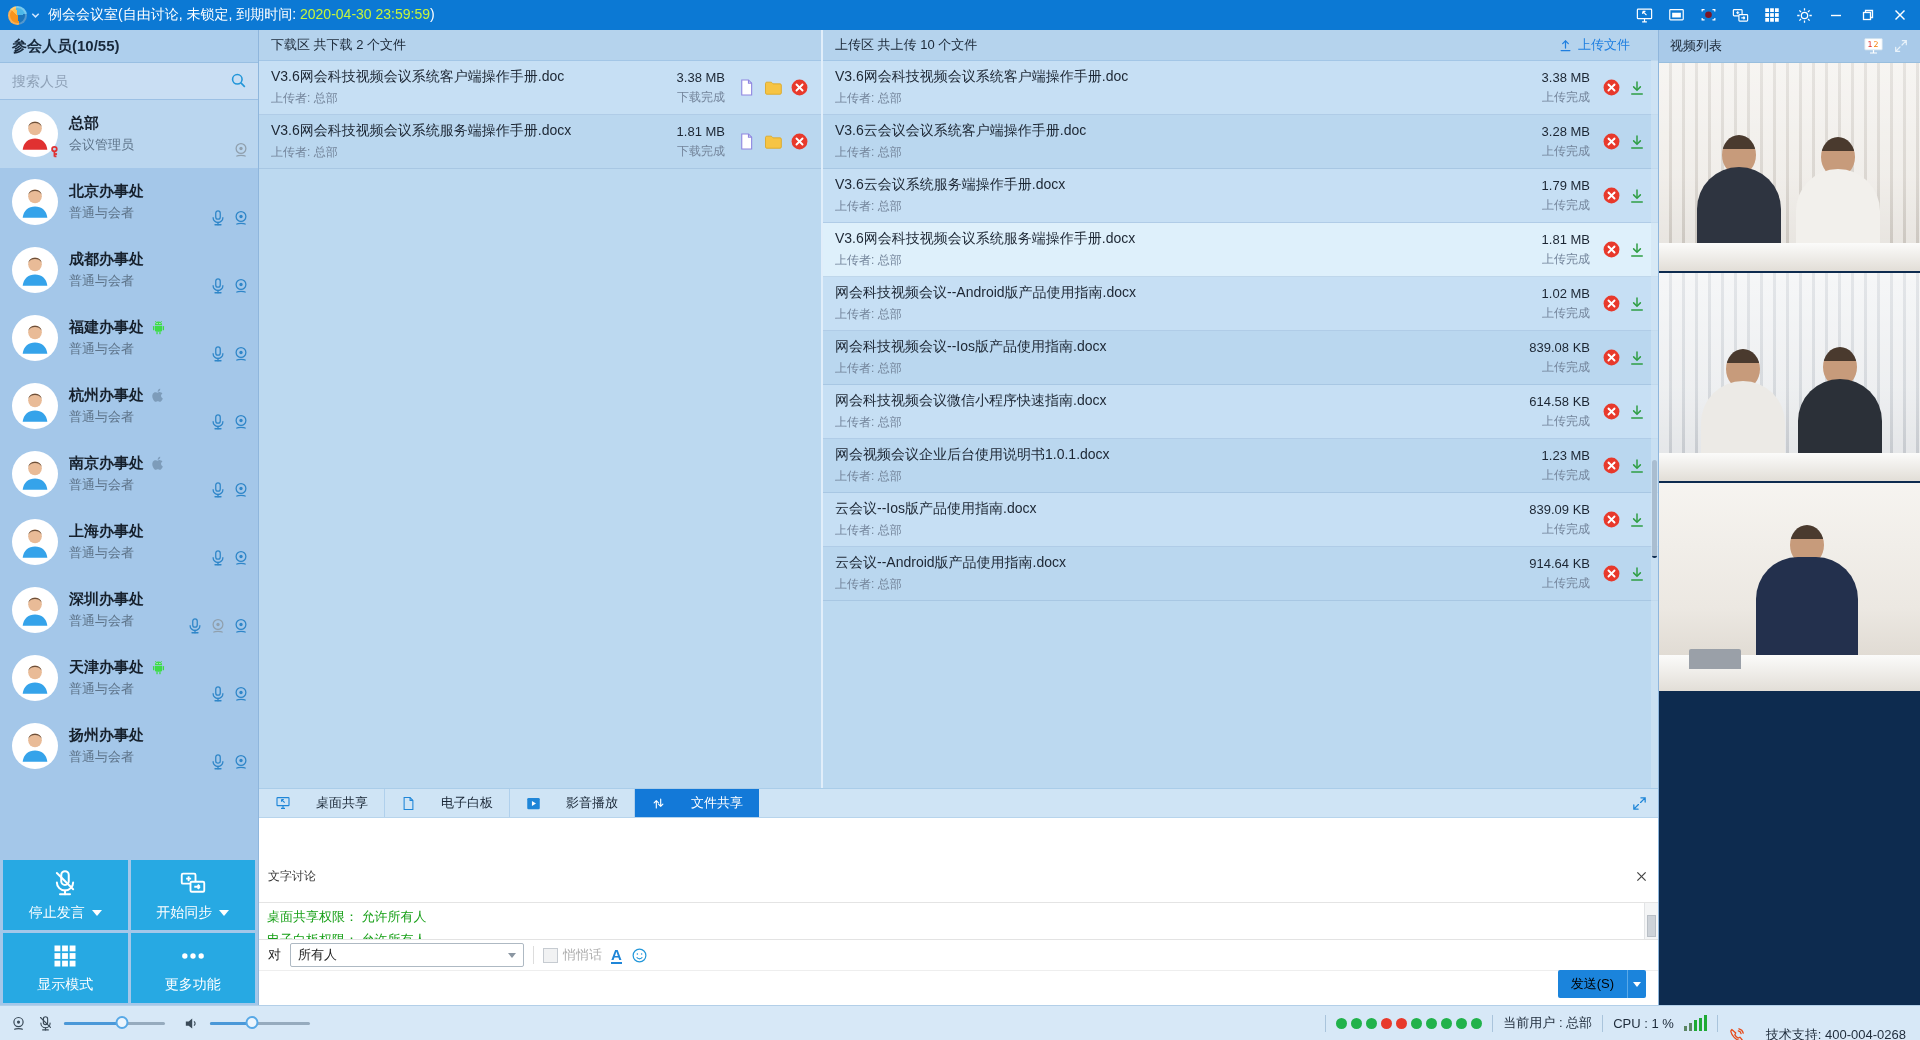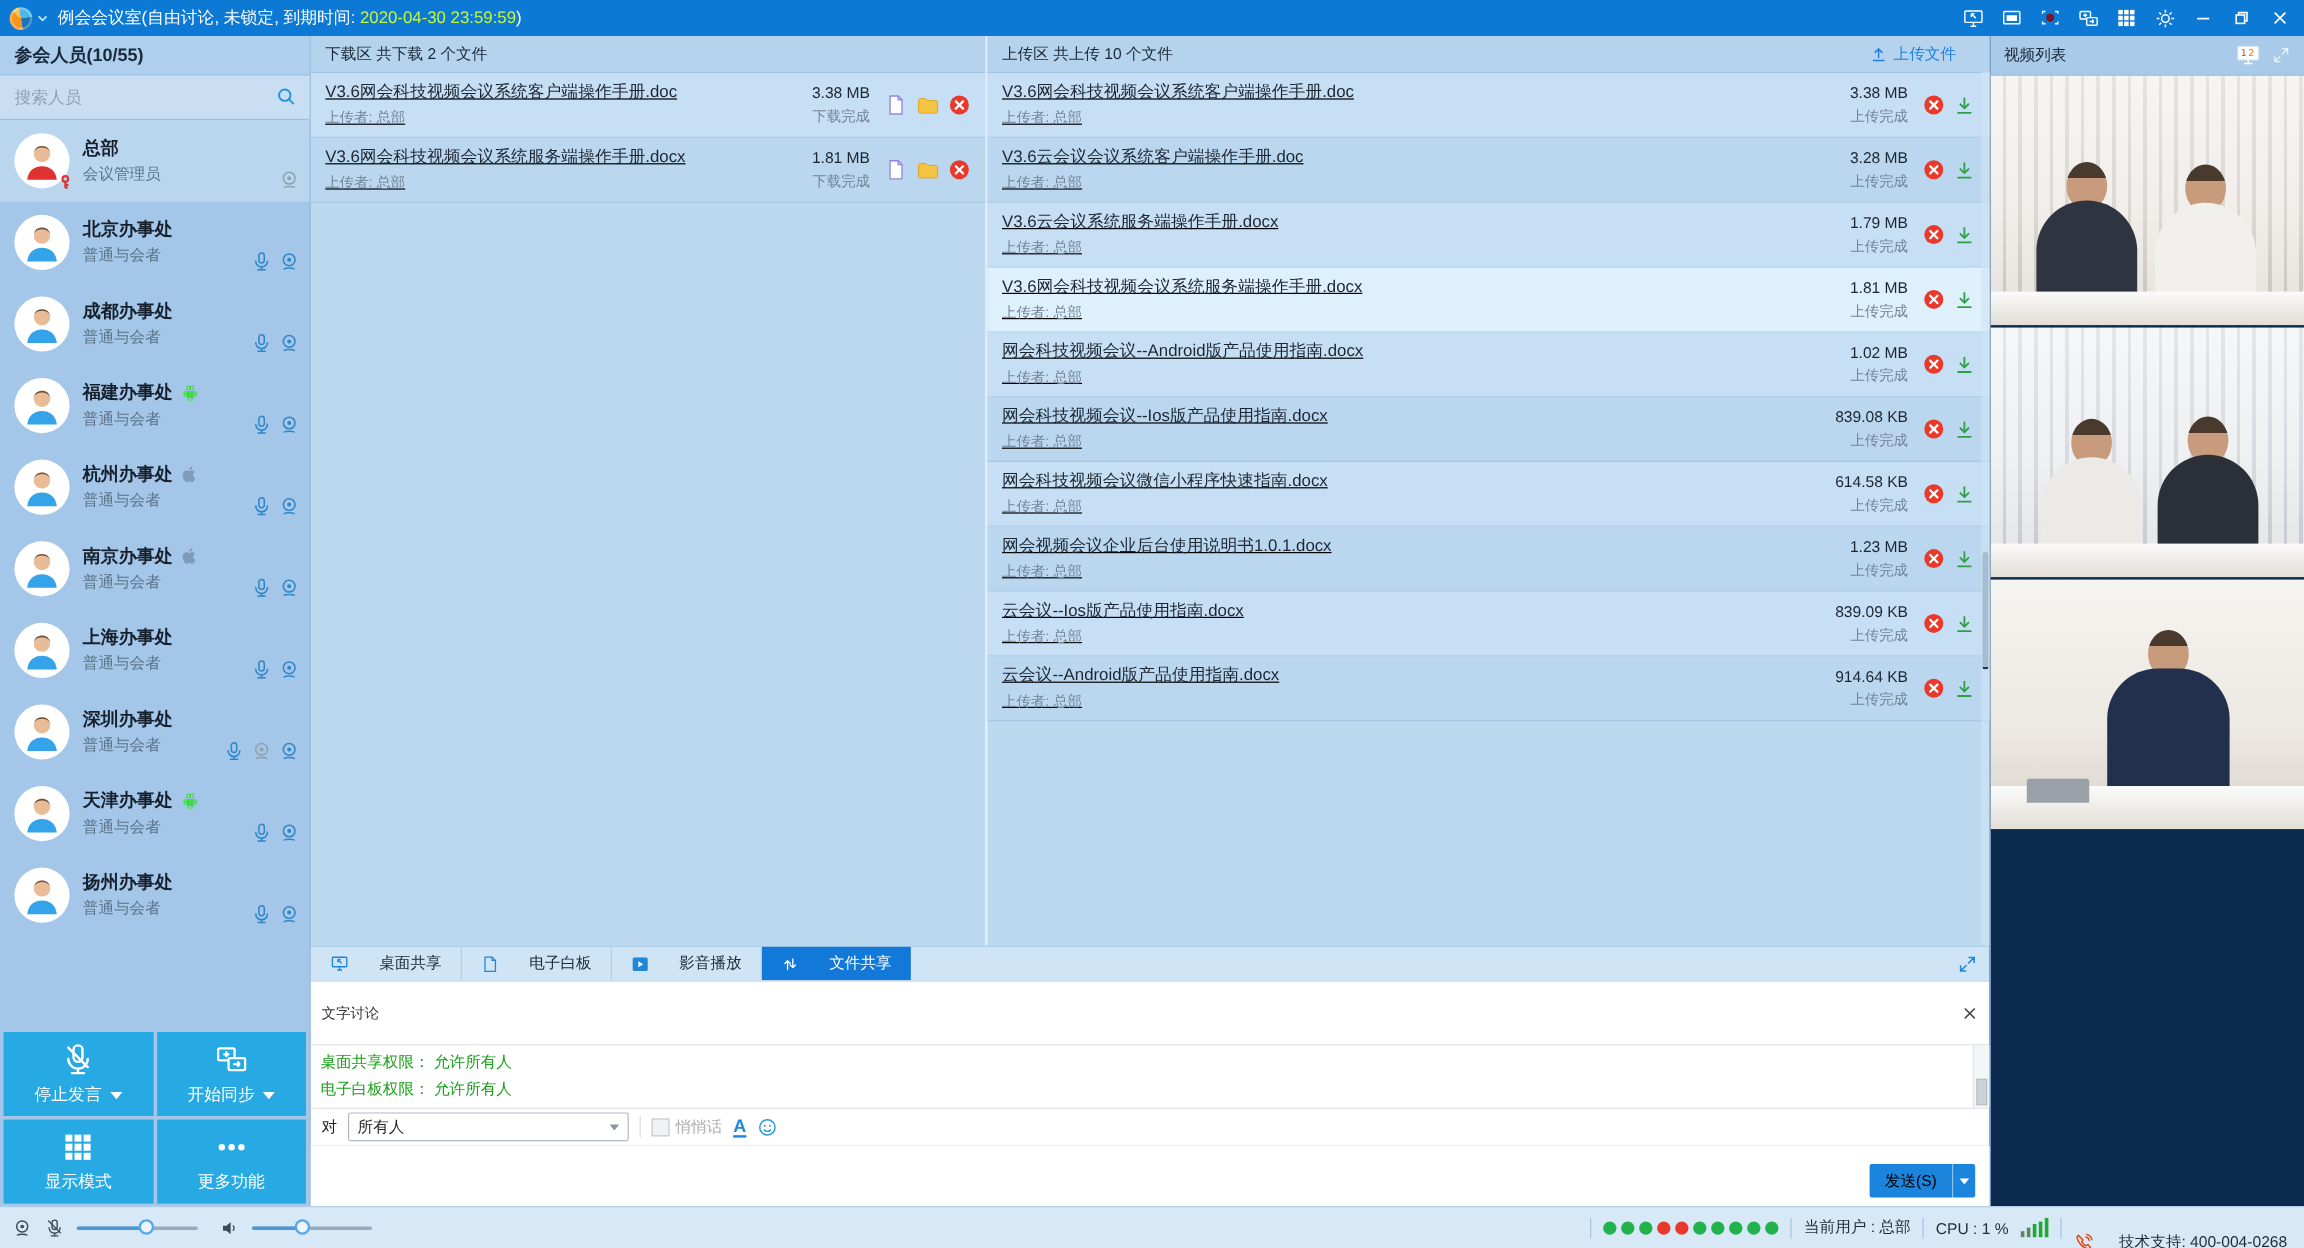--- a/index.html
+++ b/index.html
@@ -63,7 +63,7 @@
   .rows > div:nth-of-type(odd){background:#c6dff4;}
   .rows > div:nth-of-type(even){background:#bad7ef;}
   .rows > div.highlight{background:#def0fb;}
-  .f-main{flex:1;min-width:0;text-decoration:underline;}
+  .f-main{flex:1;min-width:0;}
   .f-name{font-size:14px;color:#1c2633;white-space:nowrap;overflow:hidden;text-overflow:ellipsis;}
   .f-up{font-size:12px;color:#73849a;margin-top:4px;}
   .f-meta{width:92px;text-align:right;margin-right:12px;flex:0 0 auto;}

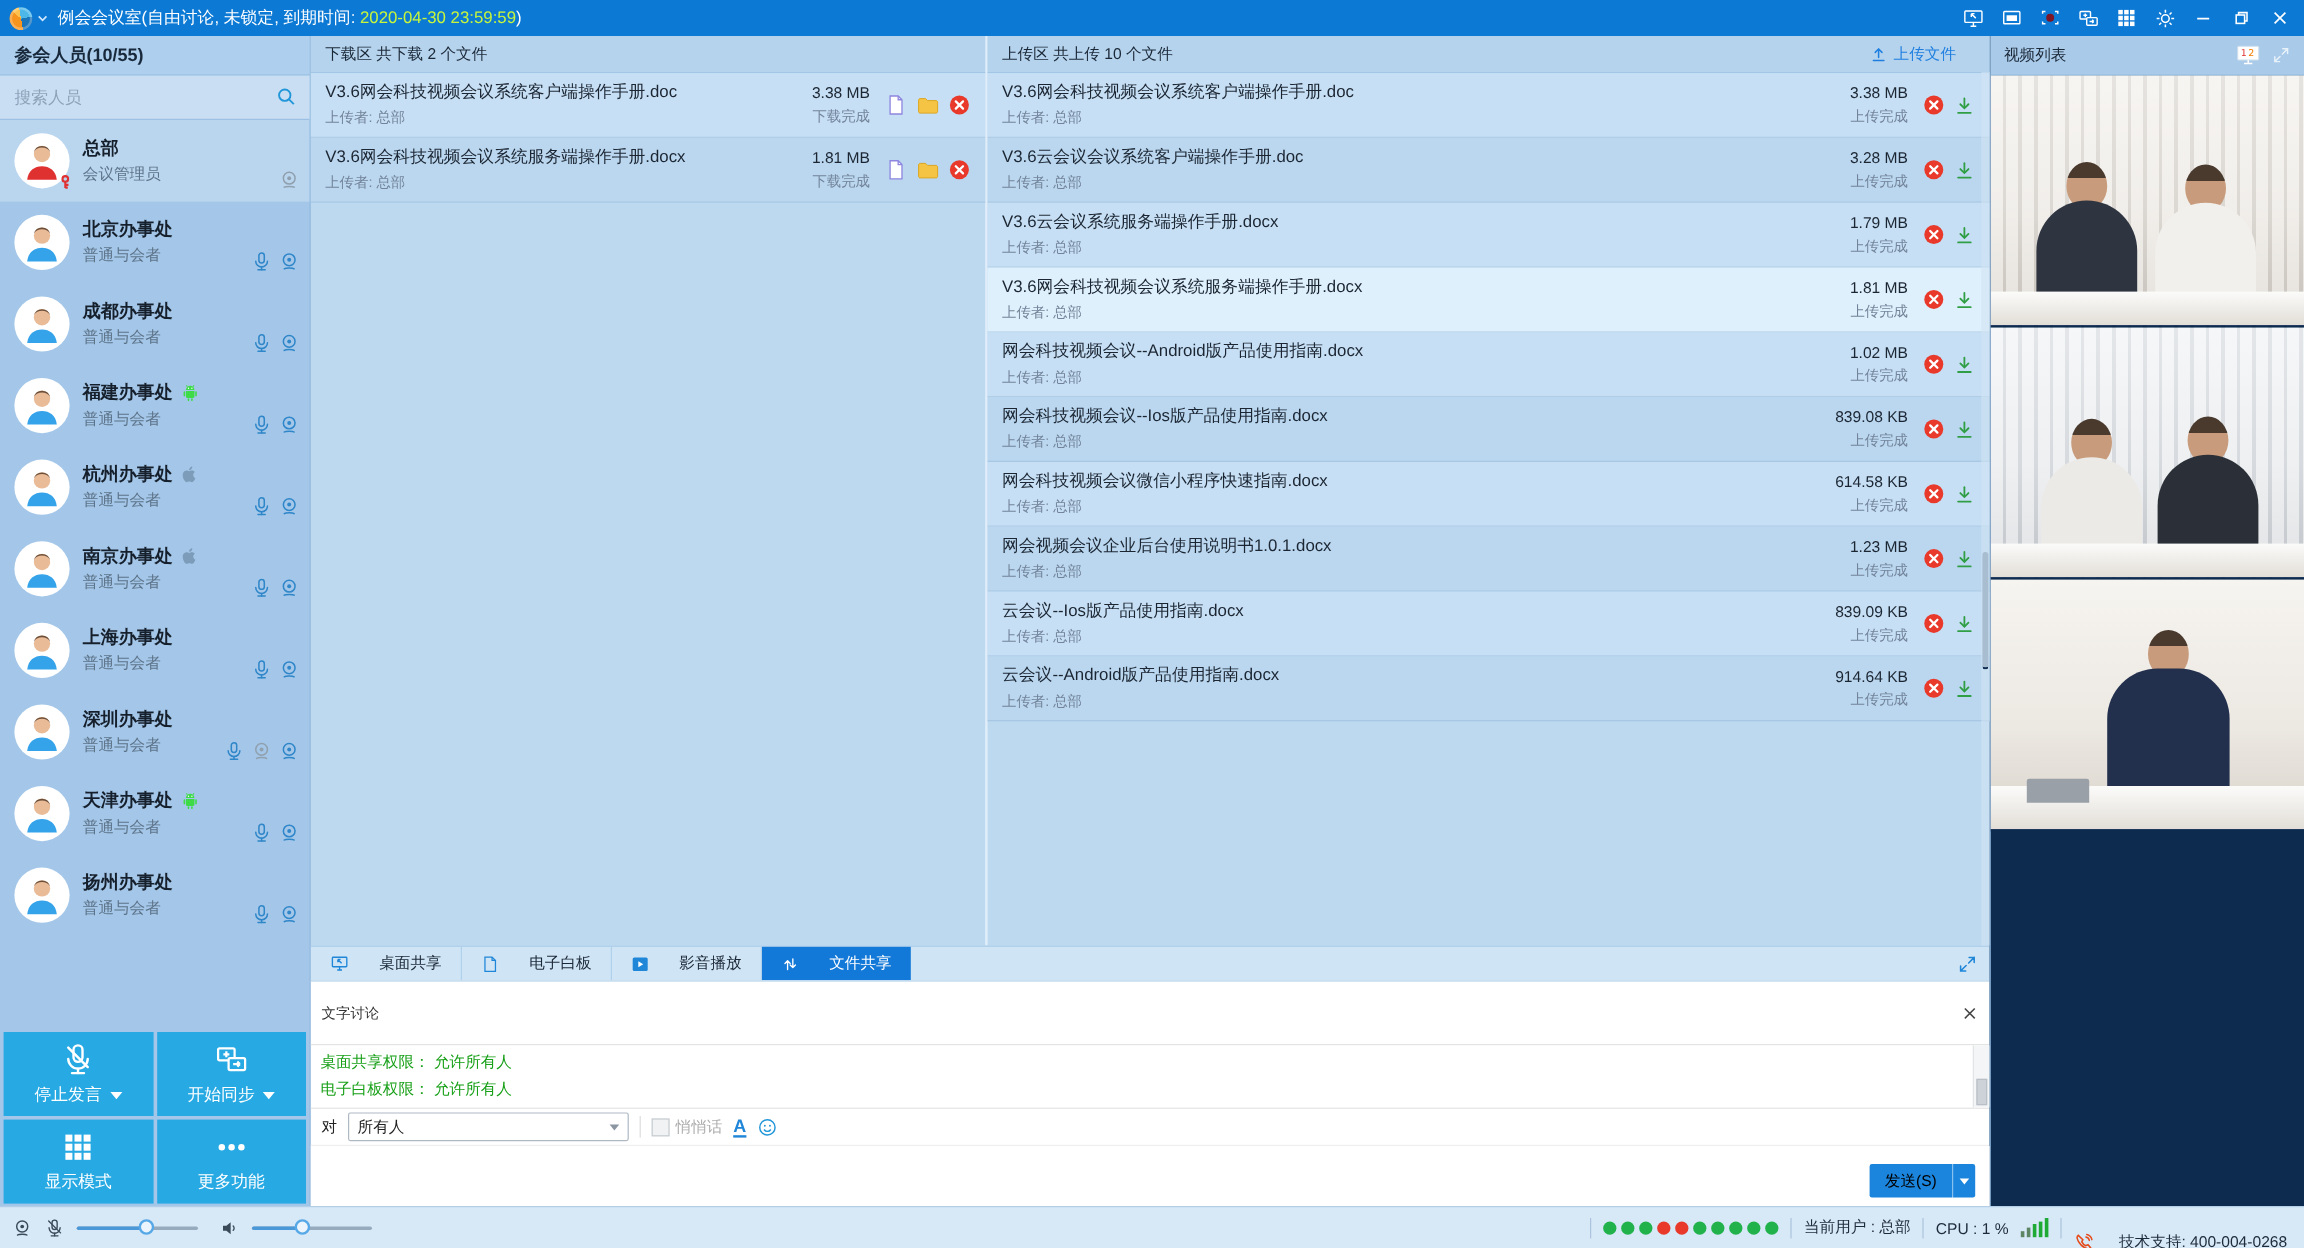--- a/index.html
+++ b/index.html
@@ -82,7 +82,7 @@
 
   
   .chat{height:187px;flex:0 0 auto;background:#fff;display:flex;flex-direction:column;border-top:1px solid #b7d4ec;}
-  .chat-header{height:22px;flex:0 0 auto;display:flex;align-items:center;padding:15px 9px;font-size:12px;color:#333;border-bottom:1px solid #e4e4e4;}
+  .chat-header{height:22px;flex:0 0 auto;display:flex;align-items:center;padding:15px 9px;font-size:12px;color:#333;border-bottom:1px solid #e4e4e4;margin-top:32px;}
   .chat-close{margin-left:auto;display:flex;cursor:pointer;padding:2px;}
   .chat-msgs{flex:1;min-height:0;position:relative;padding:2px 18px 0 8px;overflow:hidden;}
   .chat-msg{font-size:13px;color:#18a018;line-height:23px;white-space:nowrap;}

